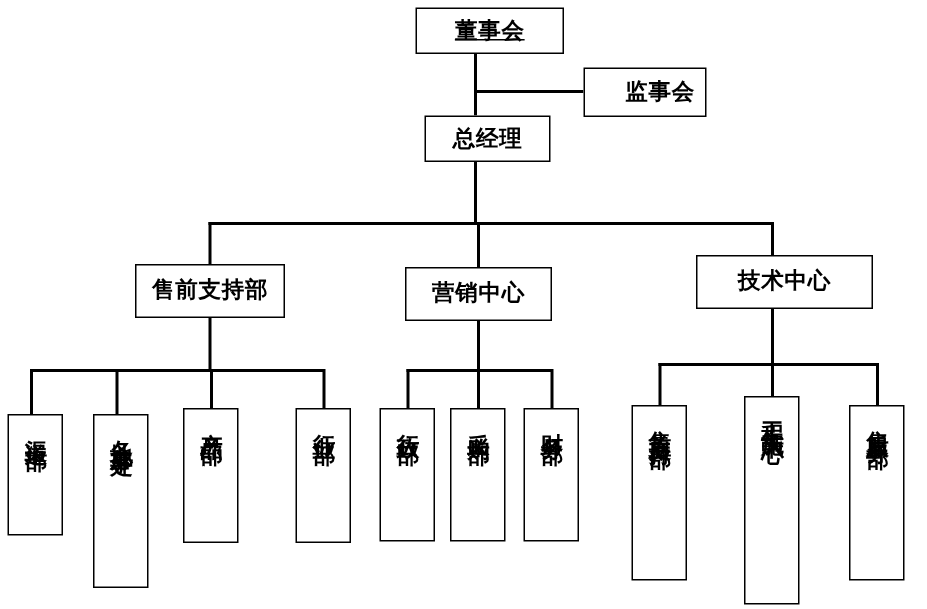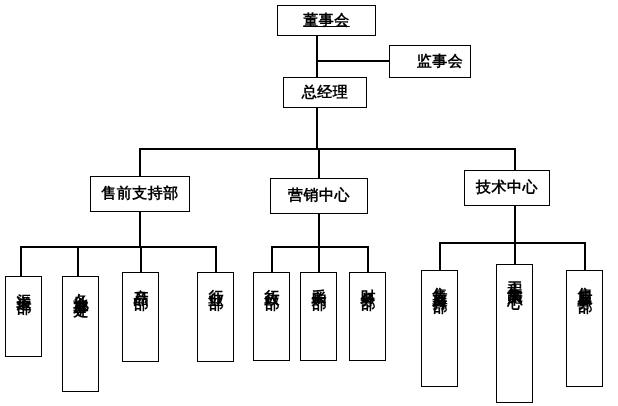--- a/index.html
+++ b/index.html
@@ -119,7 +119,7 @@
     <span class="node-label">营销中心</span>
   </div>
 
-  <div class="node horiz" style="left:464px; top:170px; width:86px; height:36px;">
+  <div class="node horiz" style="left:464px; top:170px; width:118px; height:36px;">
     <span class="node-label">技术中心</span>
   </div>
 

